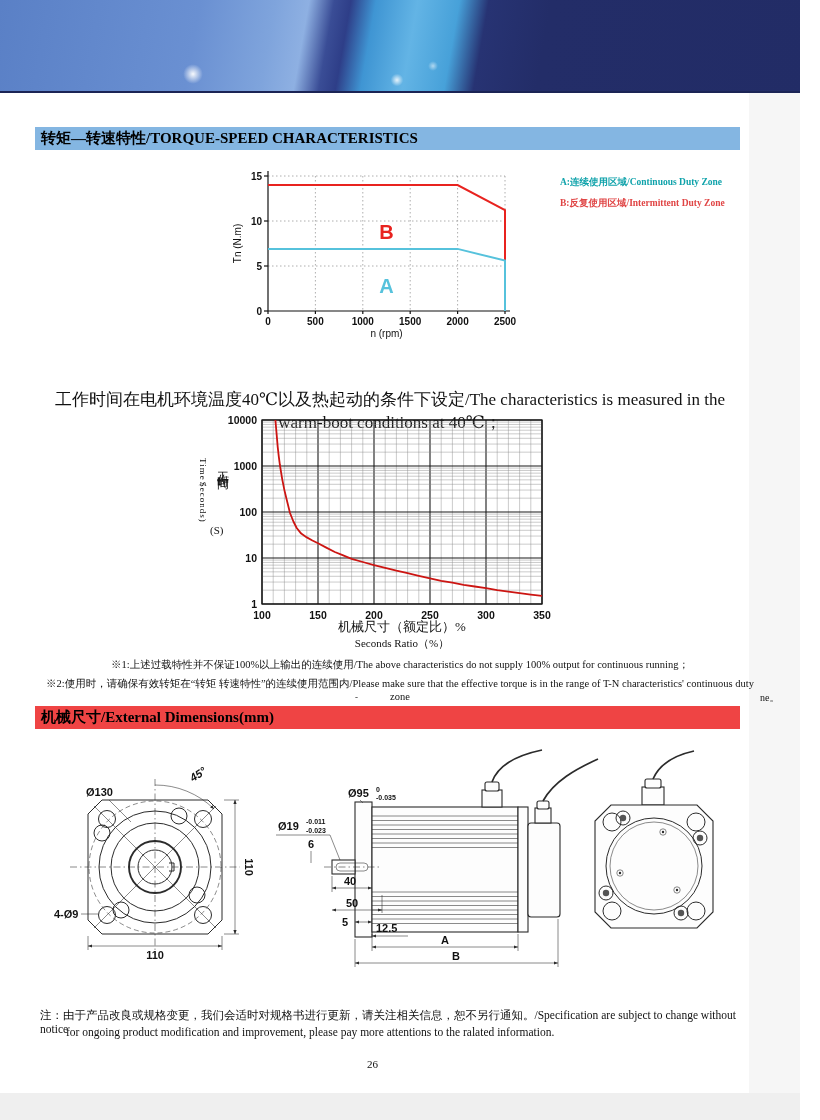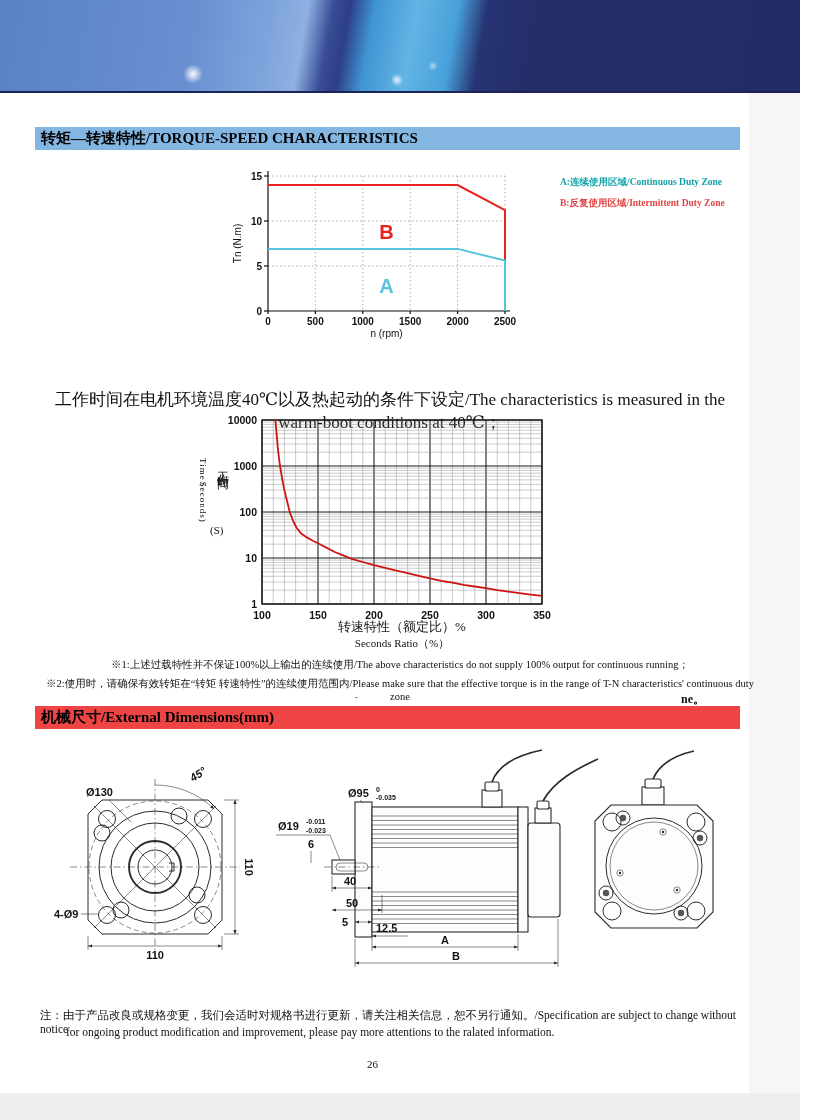--- a/index.html
+++ b/index.html
@@ -209,7 +209,7 @@
   <div class="ov-ylab-en">Time（Seconds)</div>
   <div class="ov-ylab-cn">工作时间</div>
   <div class="ov-ylab-s">(S)</div>
-  <div class="ov-xlab-cn">转速特性（额定比）%</div>
+  <div class="ov-xlab-cn">机械尺寸（额定比）%</div>
   <div class="ov-xlab-en">Seconds Ratio（%）</div>
 
   <div class="note n1">※1:上述过载特性并不保证100%以上输出的连续使用/The above characteristics do not supply 100% output for continuous running；</div>

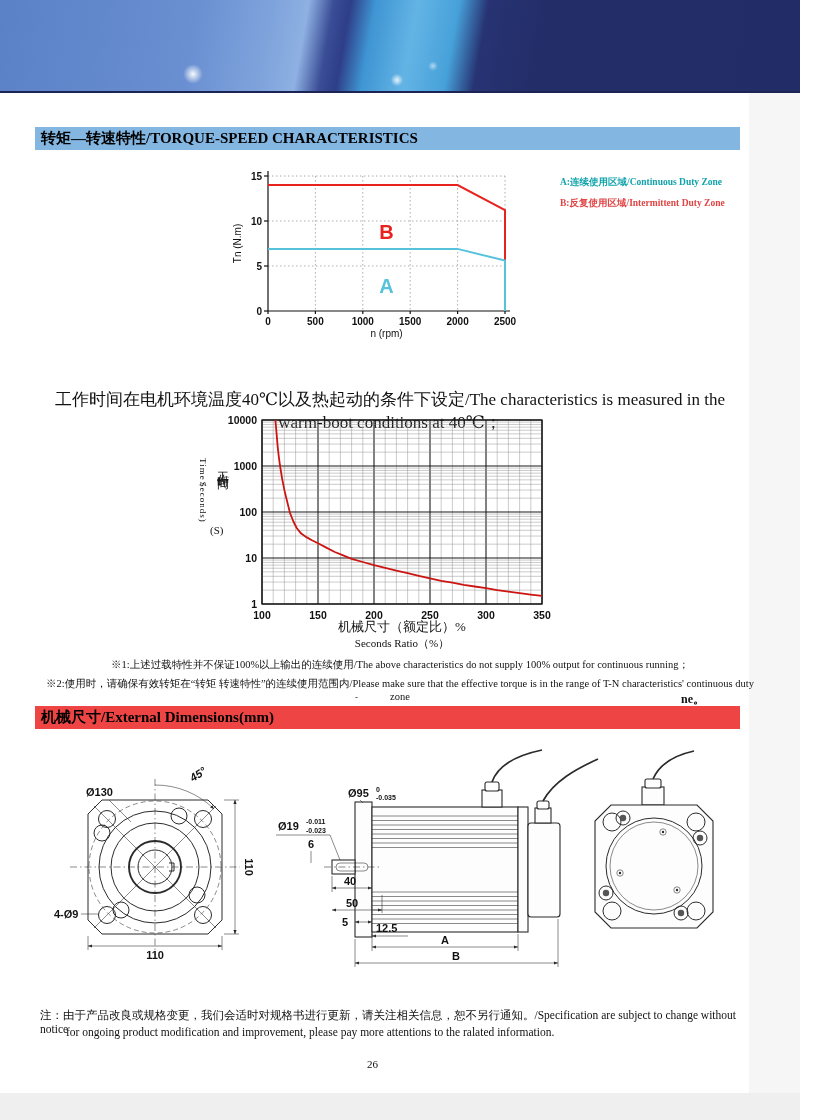--- a/index.html
+++ b/index.html
@@ -52,7 +52,7 @@
   .note{position:absolute;left:35px;width:730px;text-align:center;font-size:10.5px;}
   .n1{top:658px;} .n2{top:677px;}
   .frag-dash{position:absolute;left:355px;top:692px;font-size:9px;}
-  .frag-ne{position:absolute;left:681px;top:691px;font-size:12px;font-weight:bold;}
+  .frag-ne{position:absolute;left:760px;top:691px;font-size:10px;}
   
   .dims{position:absolute;left:30px;top:745px;width:740px;height:255px;}
   .d{fill:none;stroke:#2b2b2b;stroke-width:1;}

